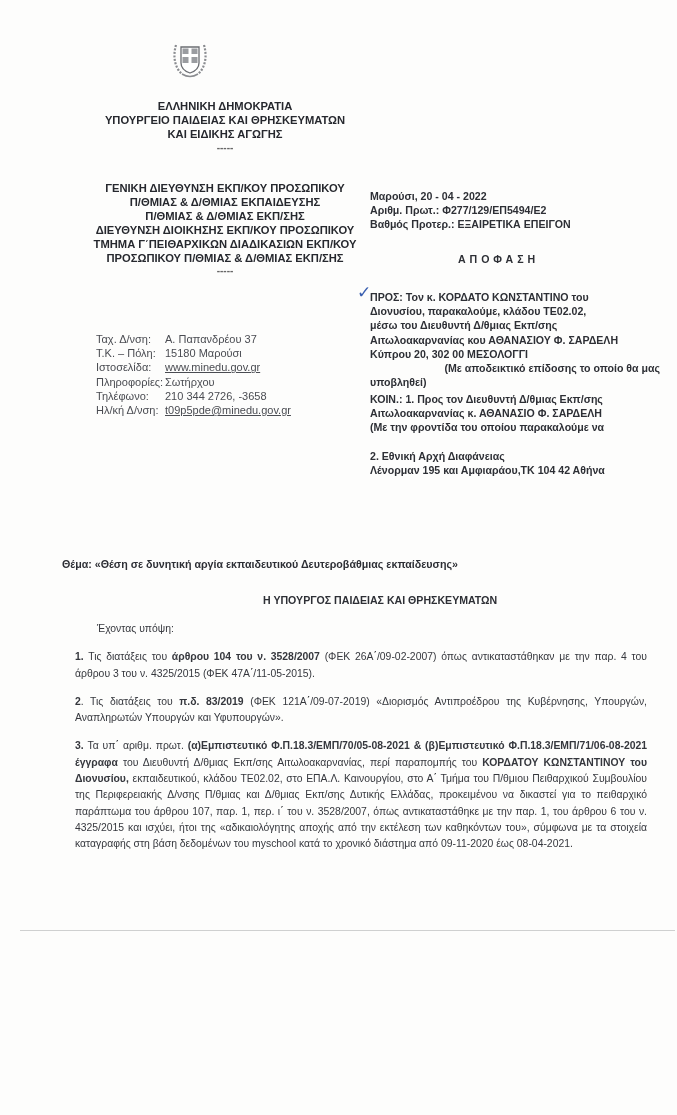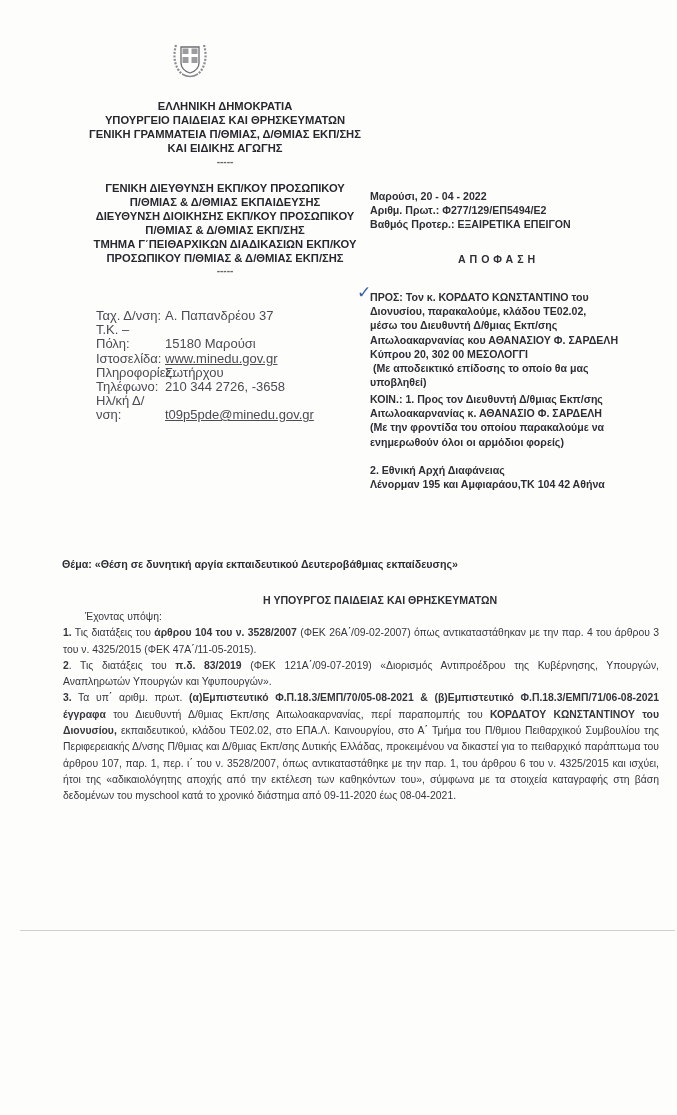--- a/index.html
+++ b/index.html
@@ -41,7 +41,6 @@
 <div class="abs hdr" style="left:90px;top:99px;width:270px;">
   <div>ΕΛΛΗΝΙΚΗ ΔΗΜΟΚΡΑΤΙΑ</div>
   <div>ΥΠΟΥΡΓΕΙΟ ΠΑΙΔΕΙΑΣ ΚΑΙ ΘΡΗΣΚΕΥΜΑΤΩΝ</div>
-  <div style="white-space:nowrap;margin-left:-10px;margin-right:-10px;">ΓΕΝΙΚΗ ΓΡΑΜΜΑΤΕΙΑ Π/ΘΜΙΑΣ, Δ/ΘΜΙΑΣ ΕΚΠ/ΣΗΣ</div>
   <div>ΚΑΙ ΕΙΔΙΚΗΣ ΑΓΩΓΗΣ</div>
   <div class="dash" style="margin-top:1px;">-----</div>
 </div>

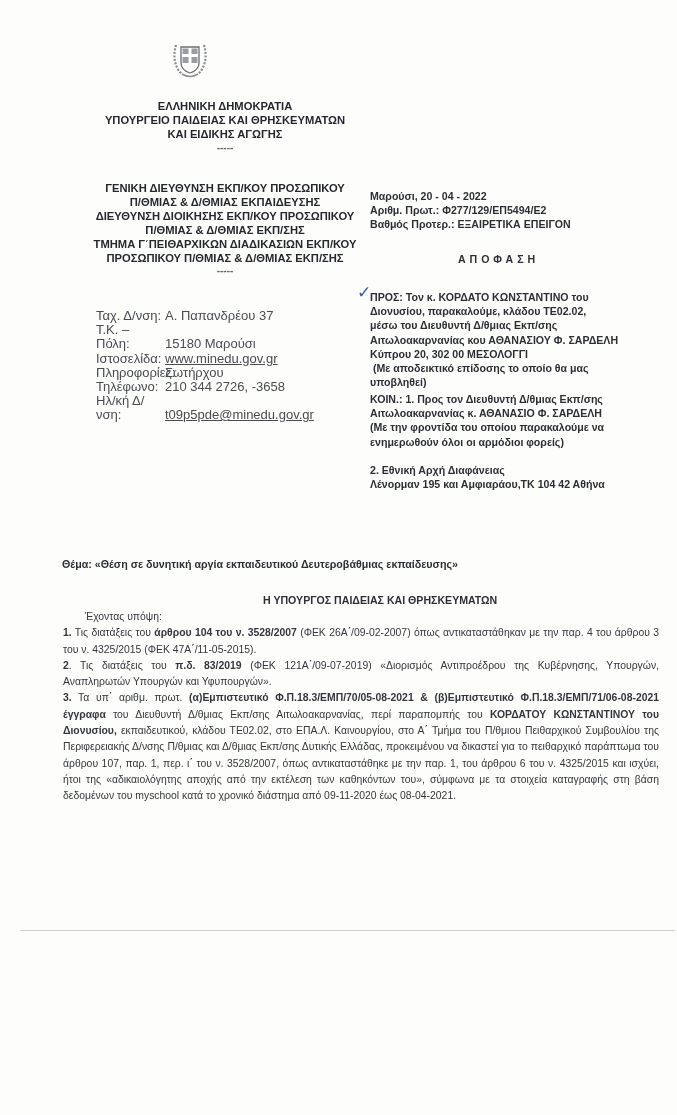--- a/index.html
+++ b/index.html
@@ -48,8 +48,8 @@
 <div class="abs hdr" style="left:80px;top:181px;width:290px;">
   <div>ΓΕΝΙΚΗ ΔΙΕΥΘΥΝΣΗ ΕΚΠ/ΚΟΥ ΠΡΟΣΩΠΙΚΟΥ</div>
   <div>Π/ΘΜΙΑΣ &amp; Δ/ΘΜΙΑΣ ΕΚΠΑΙΔΕΥΣΗΣ</div>
+  <div>Π/ΘΜΙΑΣ &amp; Δ/ΘΜΙΑΣ ΕΚΠ/ΣΗΣ</div>
   <div>ΔΙΕΥΘΥΝΣΗ ΔΙΟΙΚΗΣΗΣ ΕΚΠ/ΚΟΥ ΠΡΟΣΩΠΙΚΟΥ</div>
-  <div>Π/ΘΜΙΑΣ &amp; Δ/ΘΜΙΑΣ ΕΚΠ/ΣΗΣ</div>
   <div>ΤΜΗΜΑ Γ΄ΠΕΙΘΑΡΧΙΚΩΝ ΔΙΑΔΙΚΑΣΙΩΝ ΕΚΠ/ΚΟΥ</div>
   <div>ΠΡΟΣΩΠΙΚΟΥ  Π/ΘΜΙΑΣ &amp; Δ/ΘΜΙΑΣ ΕΚΠ/ΣΗΣ</div>
   <div class="dash">-----</div>

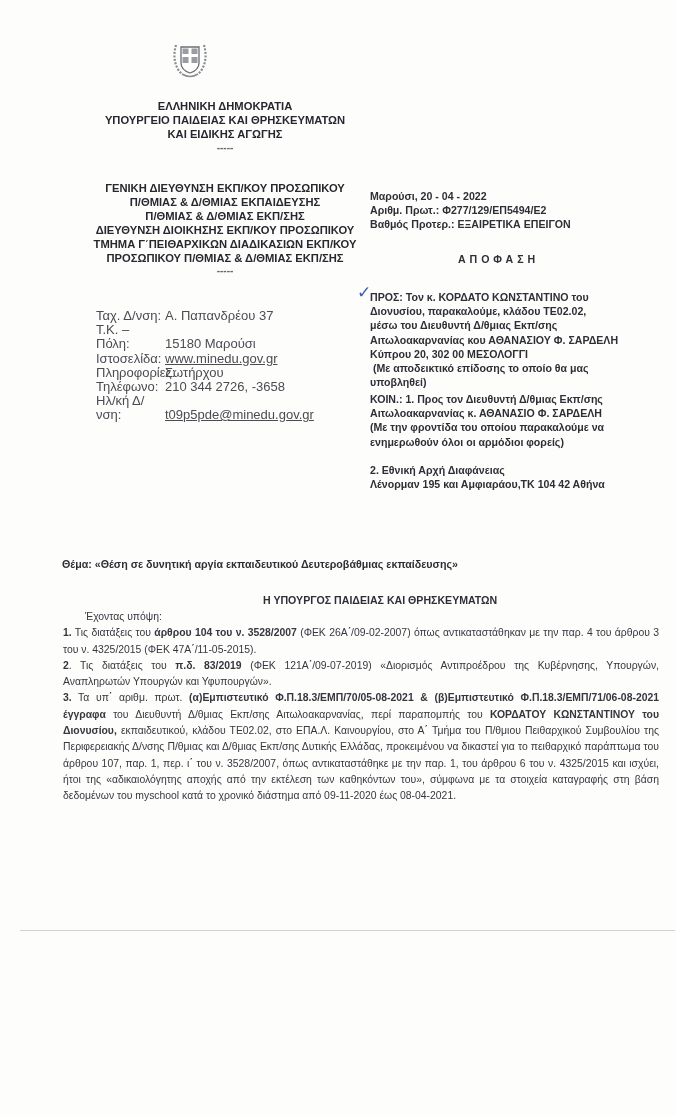--- a/index.html
+++ b/index.html
@@ -14,7 +14,7 @@
   .b { font-weight:bold; }
   .hdr { font-size:11.2px; line-height:14px; font-weight:bold; text-align:center; color:#26282e; }
   .dash { font-size:10px; line-height:12px; color:#666; letter-spacing:0; }
-  .small { font-size:13px; line-height:14.2px; color:#4a4c52; }
+  .small { font-size:11px; line-height:14.2px; color:#4a4c52;margin-top:23px; }
   .small .lbl { display:inline-block; width:69px; }
   .small a { color:#4a4c52; text-decoration:underline; }
   .right { font-size:10.6px; line-height:14.2px; font-weight:bold; color:#2d2f35; }

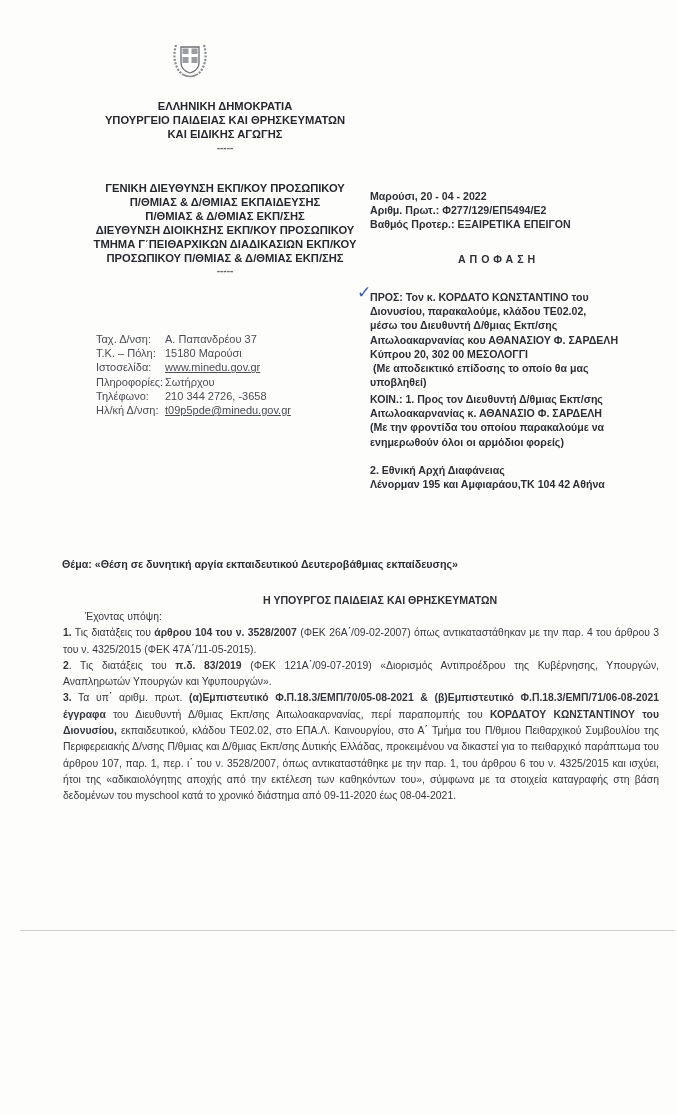--- a/index.html
+++ b/index.html
@@ -78,7 +78,7 @@
   <div>μέσω του Διευθυντή Δ/θμιας Εκπ/σης</div>
   <div>Αιτωλοακαρνανίας κου ΑΘΑΝΑΣΙΟΥ Φ. ΣΑΡΔΕΛΗ</div>
   <div>Κύπρου 20, 302 00 ΜΕΣΟΛΟΓΓΙ</div>
-  <div style="white-space:pre;"> (Με αποδεικτικό επίδοσης το οποίο θα μας</div>
+  <div style="white-space:pre;text-align:right;"> (Με αποδεικτικό επίδοσης το οποίο θα μας</div>
   <div>υποβληθεί)</div>
 </div>
 

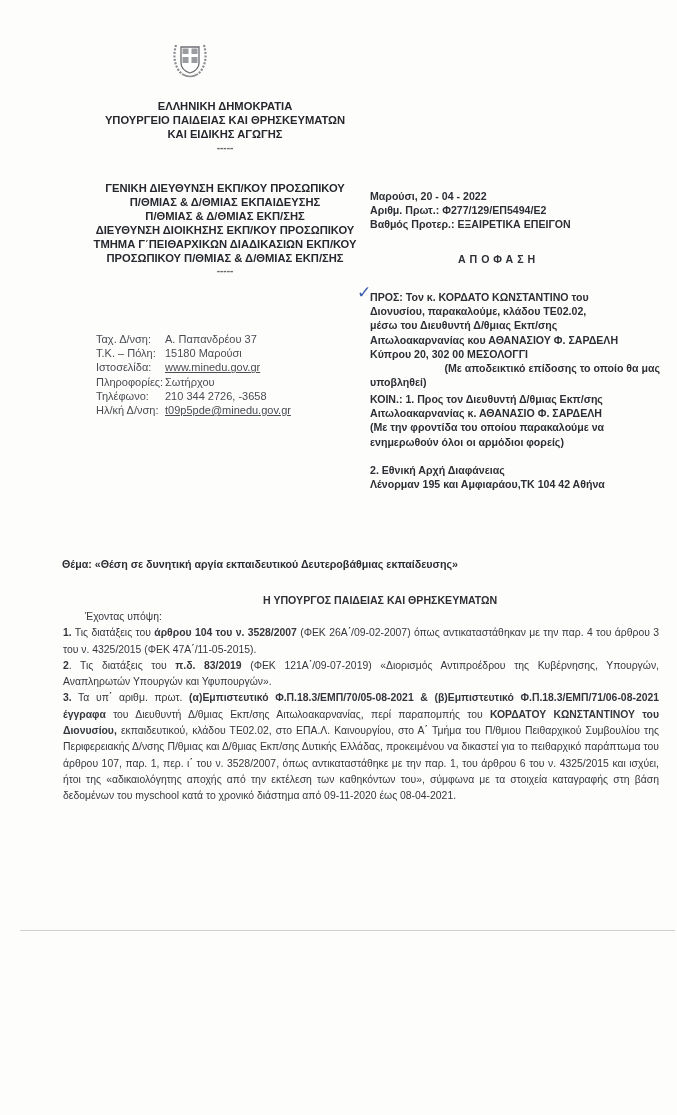--- a/index.html
+++ b/index.html
@@ -86,7 +86,6 @@
   <div>ΚΟΙΝ.: 1. Προς τον Διευθυντή Δ/θμιας Εκπ/σης</div>
   <div>Αιτωλοακαρνανίας κ. ΑΘΑΝΑΣΙΟ Φ. ΣΑΡΔΕΛΗ</div>
   <div>(Με την φροντίδα του οποίου παρακαλούμε να</div>
-  <div>ενημερωθούν όλοι οι αρμόδιοι φορείς)</div>
   <div style="height:14px;"></div>
   <div>2. Εθνική Αρχή Διαφάνειας</div>
   <div>Λένορμαν 195 και Αμφιαράου,ΤΚ 104 42 Αθήνα</div>

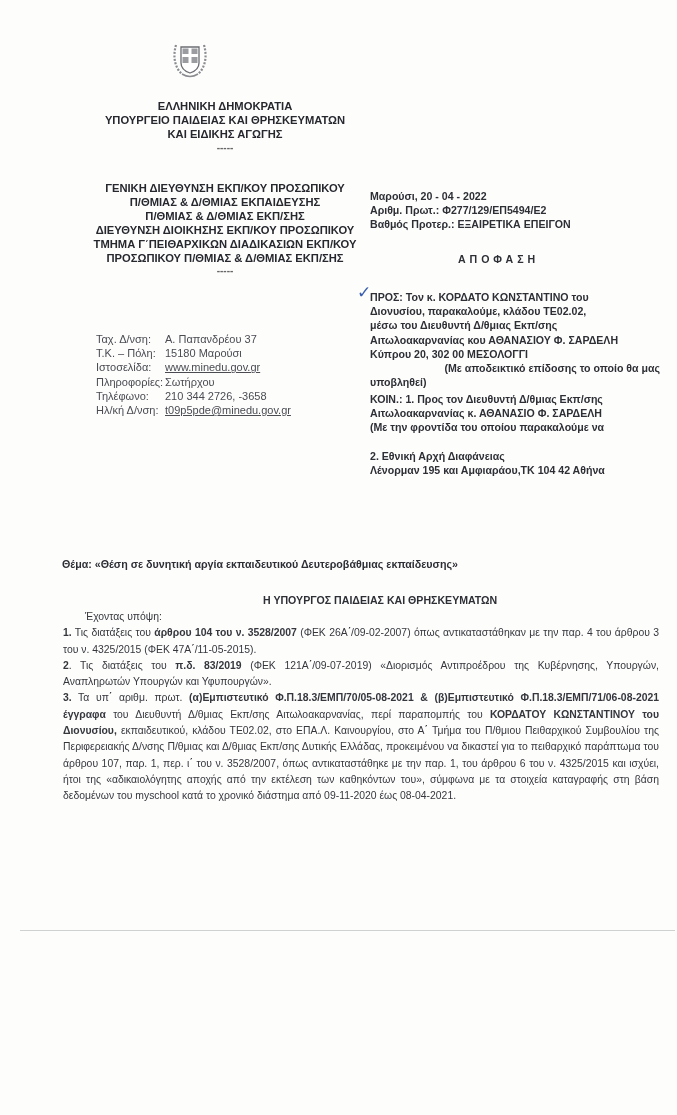--- a/index.html
+++ b/index.html
@@ -19,7 +19,7 @@
   .small a { color:#4a4c52; text-decoration:underline; }
   .right { font-size:10.6px; line-height:14.2px; font-weight:bold; color:#2d2f35; }
   .body { font-size:10.4px; line-height:16.3px; color:#35373d; text-align:justify; }
-  .body p { margin:0; }
+  .body p { margin:12px; }
   .check { color:#3a5fb0; font-size:17px; font-weight:normal; position:absolute; left:-13px; top:-4px; }
   .rule { position:absolute; left:20px; width:655px; height:1px; background:#cfd0d0; top:930px; }
 </style>

